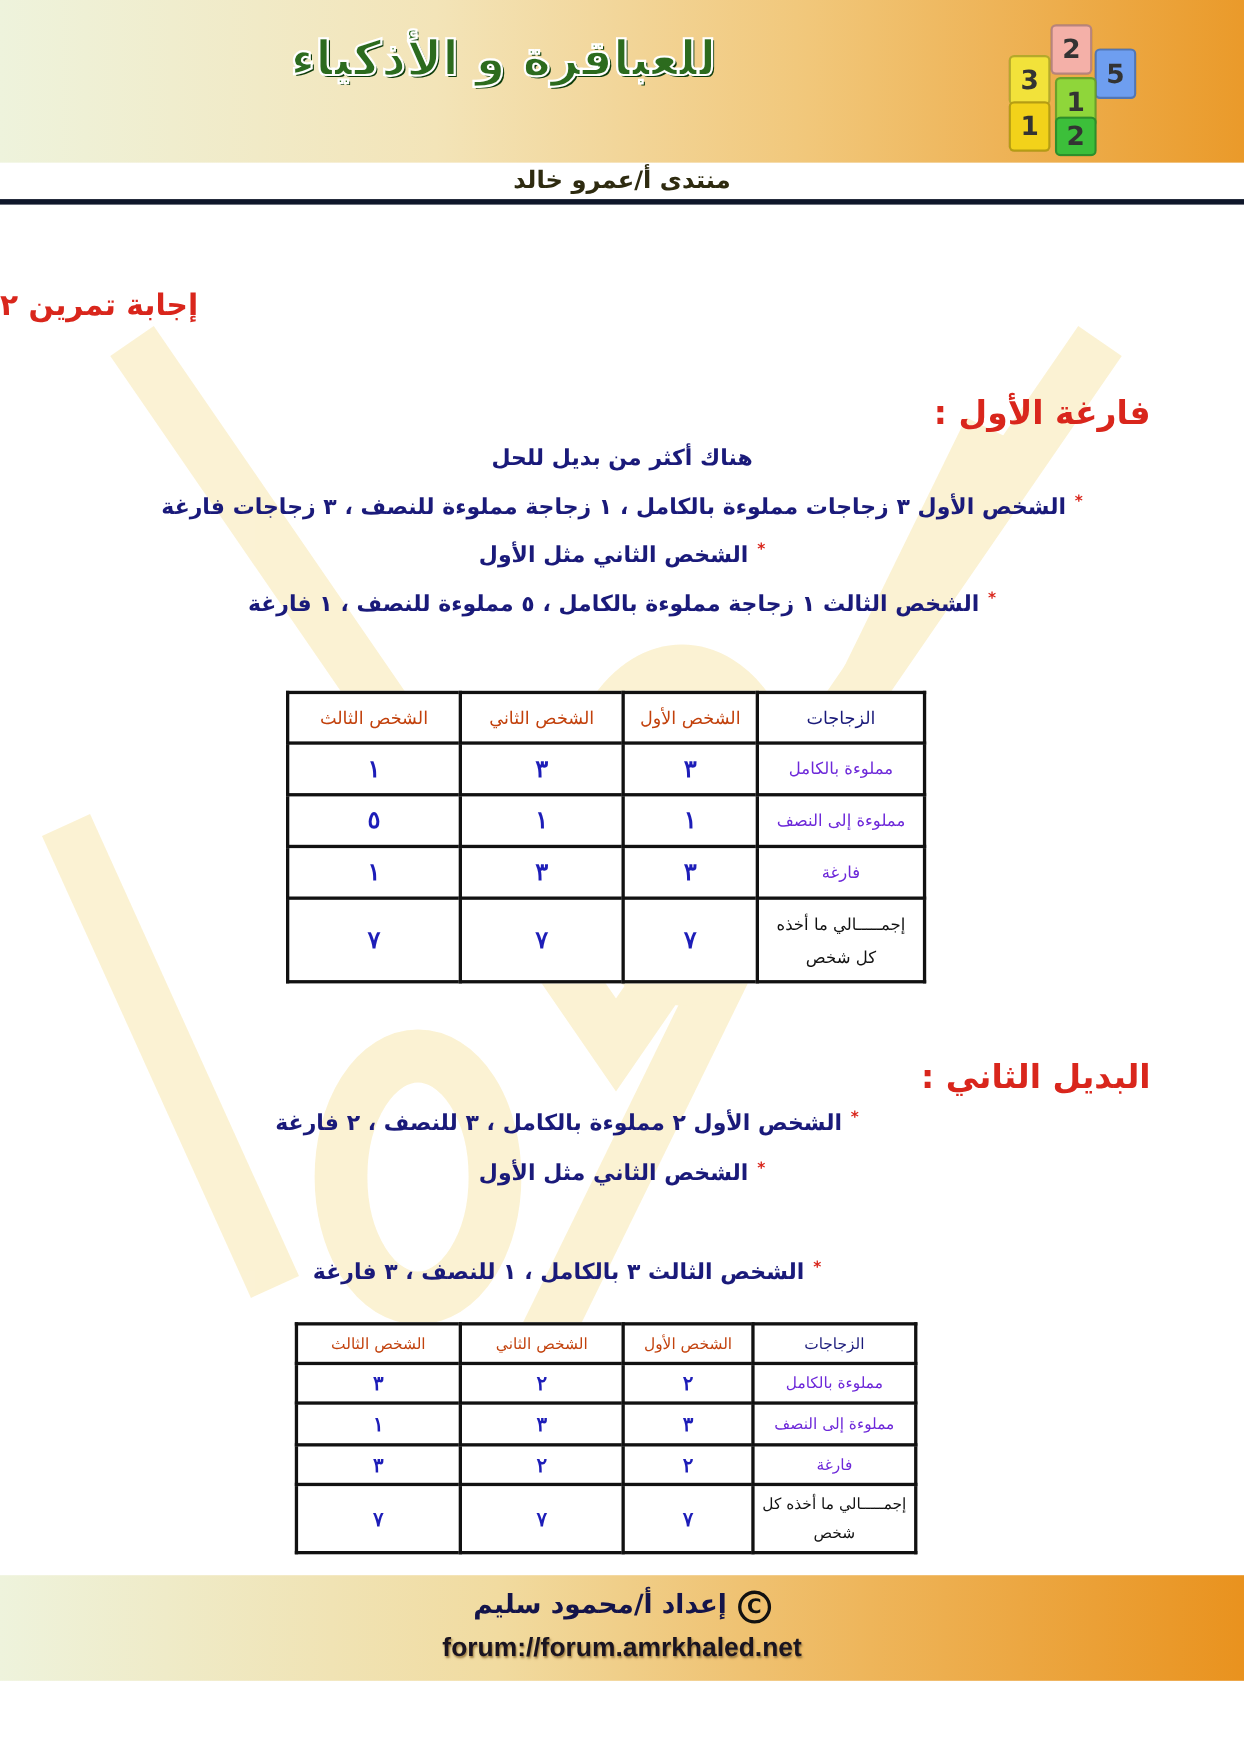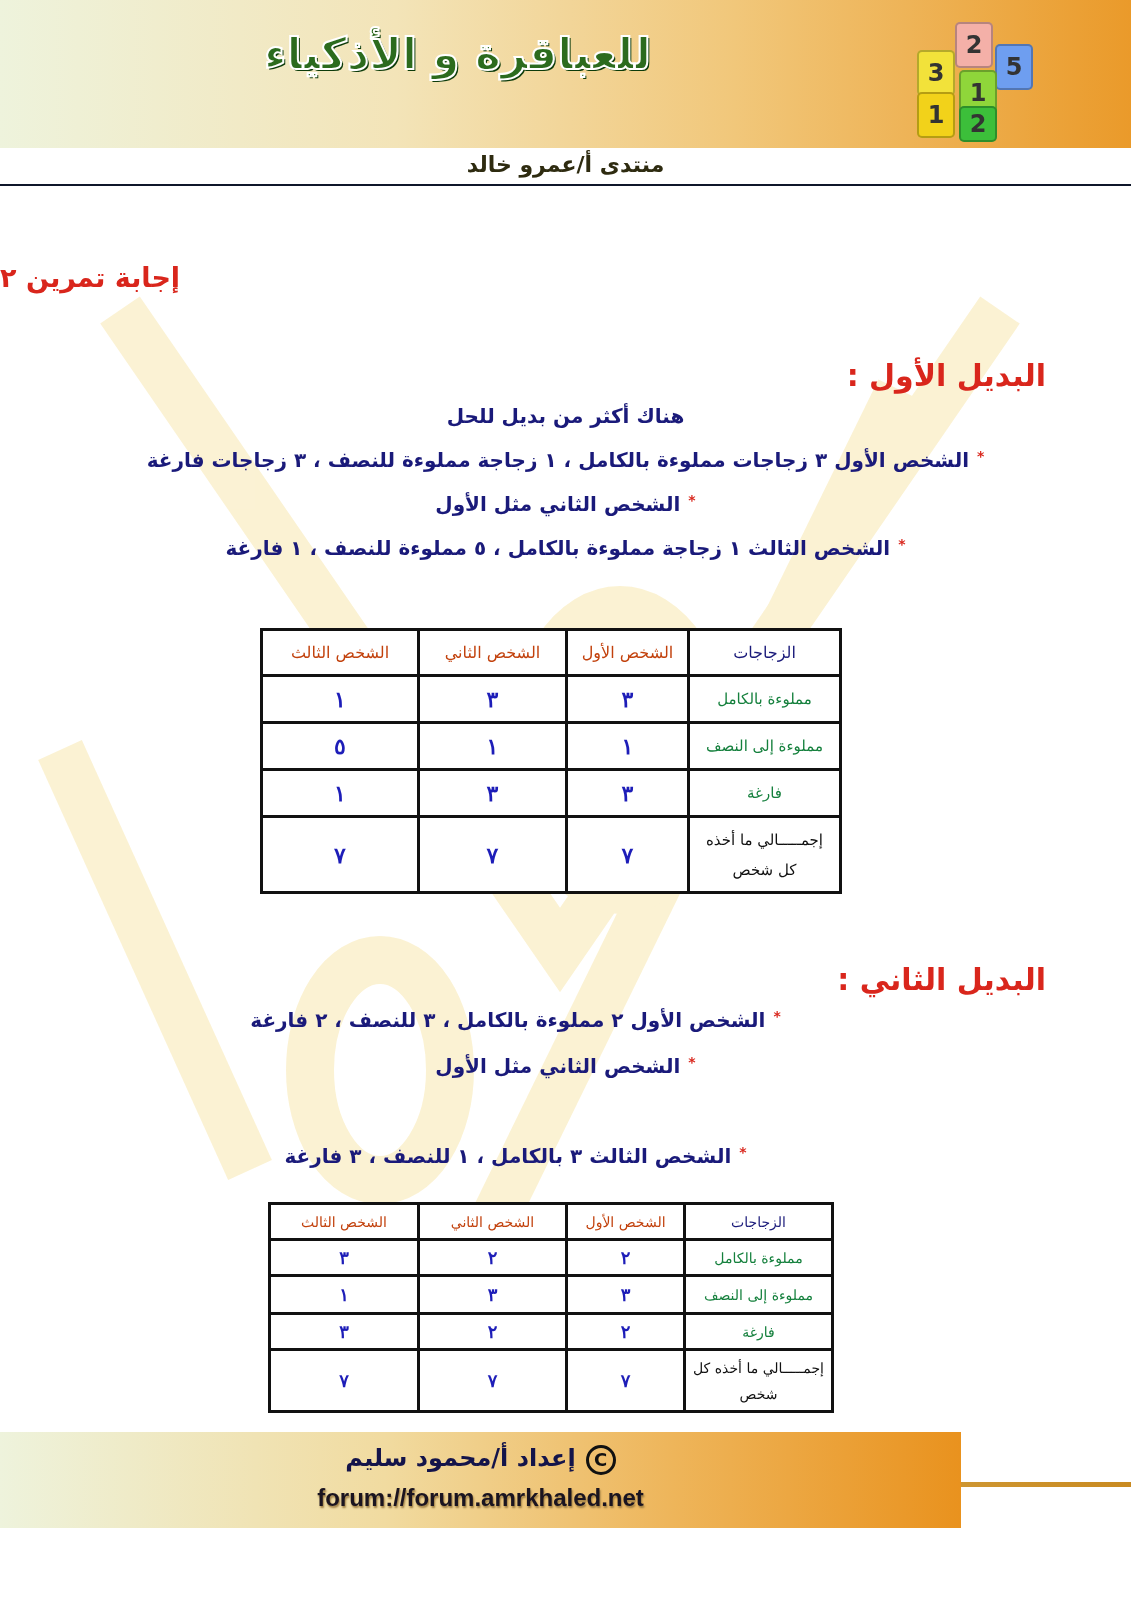--- a/index.html
+++ b/index.html
@@ -14,7 +14,7 @@
   .dice { position: absolute; left: 915px; top: 22px; width: 120px; height: 120px; }
   .die { position: absolute; width: 38px; height: 46px; border-radius: 5px; border: 2px solid rgba(0,0,0,0.25);
     font: bold 24px "DejaVu Sans", sans-serif; color: #333; display: flex; align-items: center; justify-content: center; }
-  .forum-bar { position: absolute; left: 0; top: 148px; width: 1131px; height: 38px; background: #fff; border-bottom: 2px solid #0f172a; }
+  .forum-bar { position: absolute; left: 0; top: 148px; width: 1131px; height: 38px; background: #fff; border-bottom: 5px solid #0f172a; }
   .forum-name { position: absolute; left: 0; right: 0; top: 4px; text-align: center; font-size: 22px; font-weight: bold; color: #2e2b10; direction: rtl; }
   .watermark { position: absolute; left: 0; top: 190px; width: 1131px; height: 1270px; pointer-events: none; }
   .title { position: absolute; left: 0; right: 0; top: 262px; text-align: left; color: #d9261c; font-size: 27px; font-weight: bold; direction: rtl; }

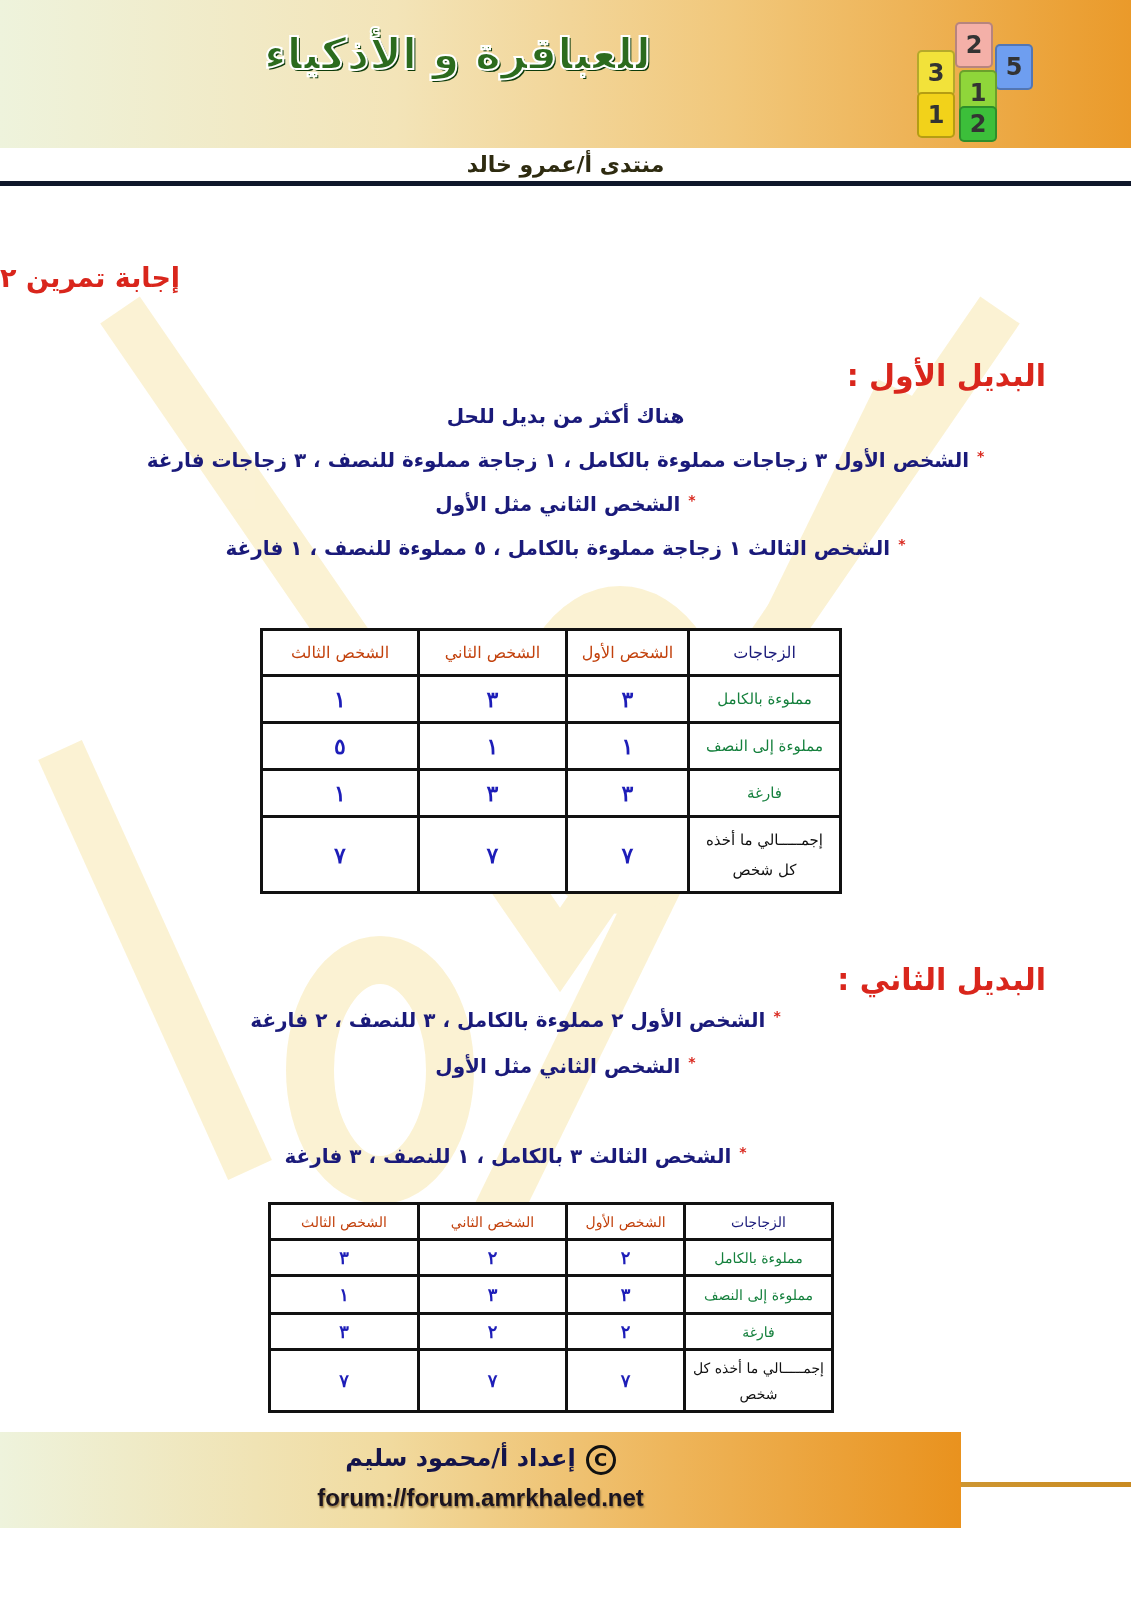--- a/index.html
+++ b/index.html
@@ -65,7 +65,7 @@
 
 <div class="title">إجابة تمرين ٢</div>
 
-<div class="section-head" style="top:358px;">البديل الأول :</div>
+<div class="section-head" style="top:358px;">فارغة الأول :</div>
 <div class="line" style="top:404px;">هناك أكثر من بديل للحل</div>
 <div class="line" style="top:448px;"><span class="star">*</span><span>الشخص الأول ٣ زجاجات مملوءة بالكامل ، ١ زجاجة مملوءة للنصف ، ٣ زجاجات فارغة</span></div>
 <div class="line" style="top:492px;"><span class="star">*</span><span>الشخص الثاني مثل الأول</span></div>

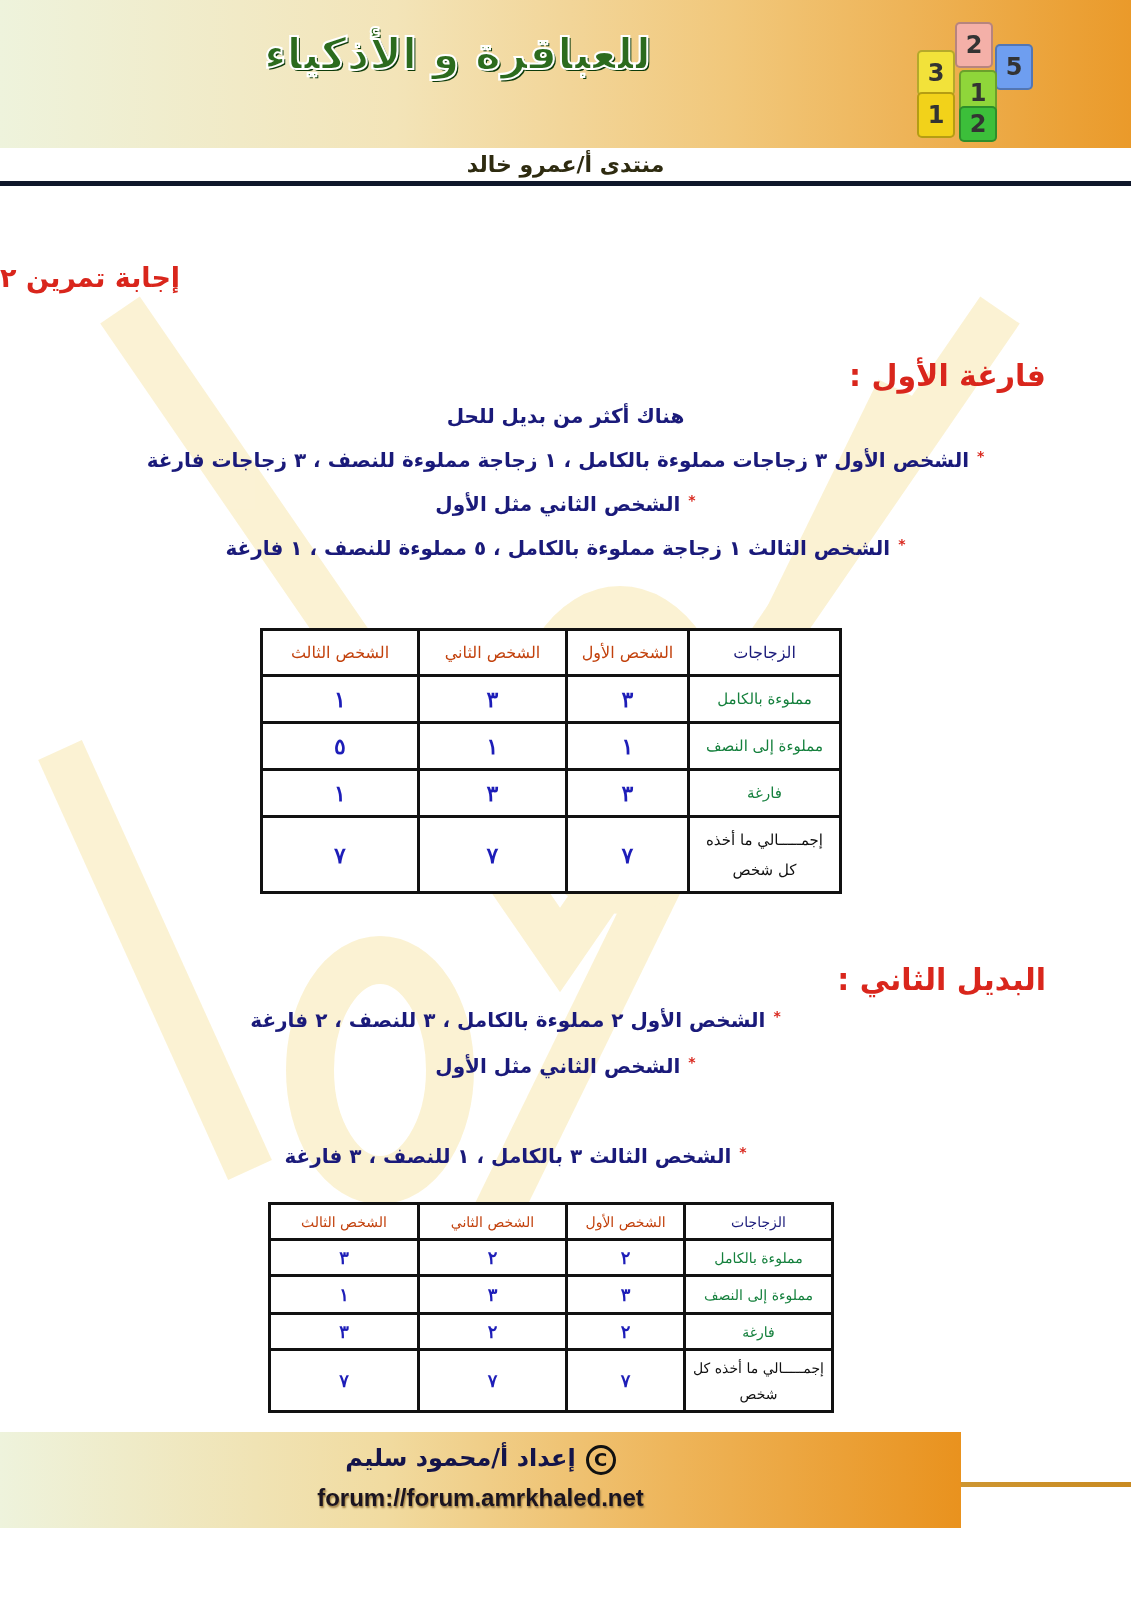--- a/index.html
+++ b/index.html
@@ -25,7 +25,7 @@
   table.grid td { border: 3px solid #111; text-align: center; font-family: "DejaVu Serif", serif; }
   .h-label { color: #1a1a7a; }
   .h-person { color: #c2410c; }
-  .r-label { color: #15803d; }
+  .r-label { color: #6d28d9; }
   .val { color: #1d1db8; font-weight: bold; }
   .total-label { color: #111; }
   .footer-line { position: absolute; left: 0; top: 1482px; width: 1131px; height: 5px; background: linear-gradient(90deg, #f0ead0, #d9b25a, #c98a20); }

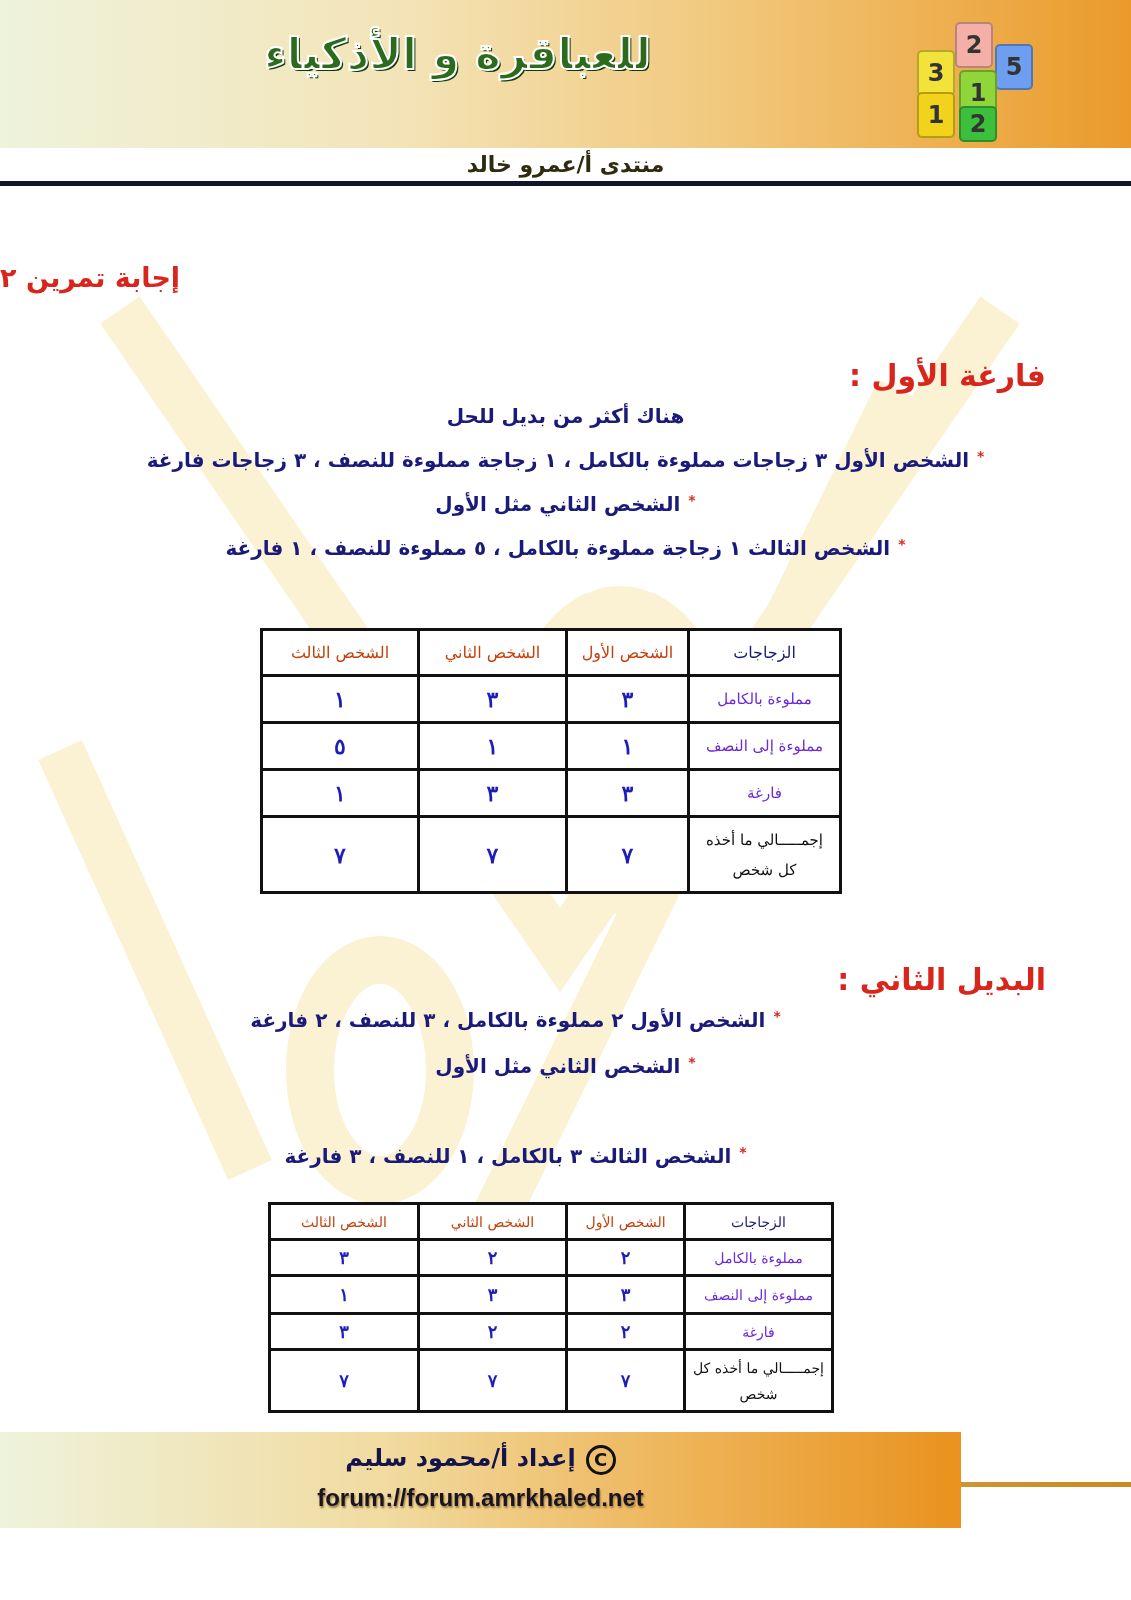--- a/index.html
+++ b/index.html
@@ -29,7 +29,7 @@
   .val { color: #1d1db8; font-weight: bold; }
   .total-label { color: #111; }
   .footer-line { position: absolute; left: 0; top: 1482px; width: 1131px; height: 5px; background: linear-gradient(90deg, #f0ead0, #d9b25a, #c98a20); }
-  .footer { position: absolute; left: 0; top: 1432px; width: 961px; height: 96px;
+  .footer { position: absolute; left: 0; top: 1432px; width: 1131px; height: 96px;
     background: linear-gradient(90deg, #eef3dc 0%, #f1dba0 40%, #eeb55a 70%, #e9921e 100%); text-decoration: underline; }
   .footer-author { position: absolute; left: 0; right: 0; top: 12px; text-align: center; font-size: 24px; font-weight: bold; color: #14144a; direction: rtl; }
   .copy { display: inline-block; width: 30px; height: 30px; border: 3px solid #111; border-radius: 50%; font-size: 18px; line-height: 24px; text-align: center; margin-left: 10px; color: #111; }

